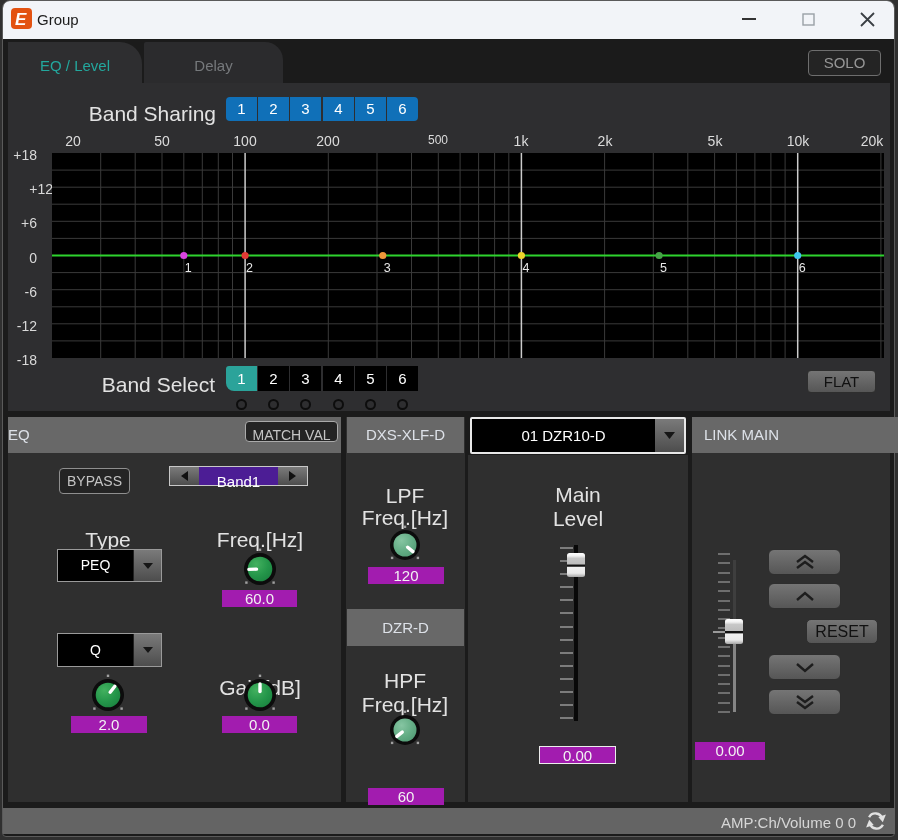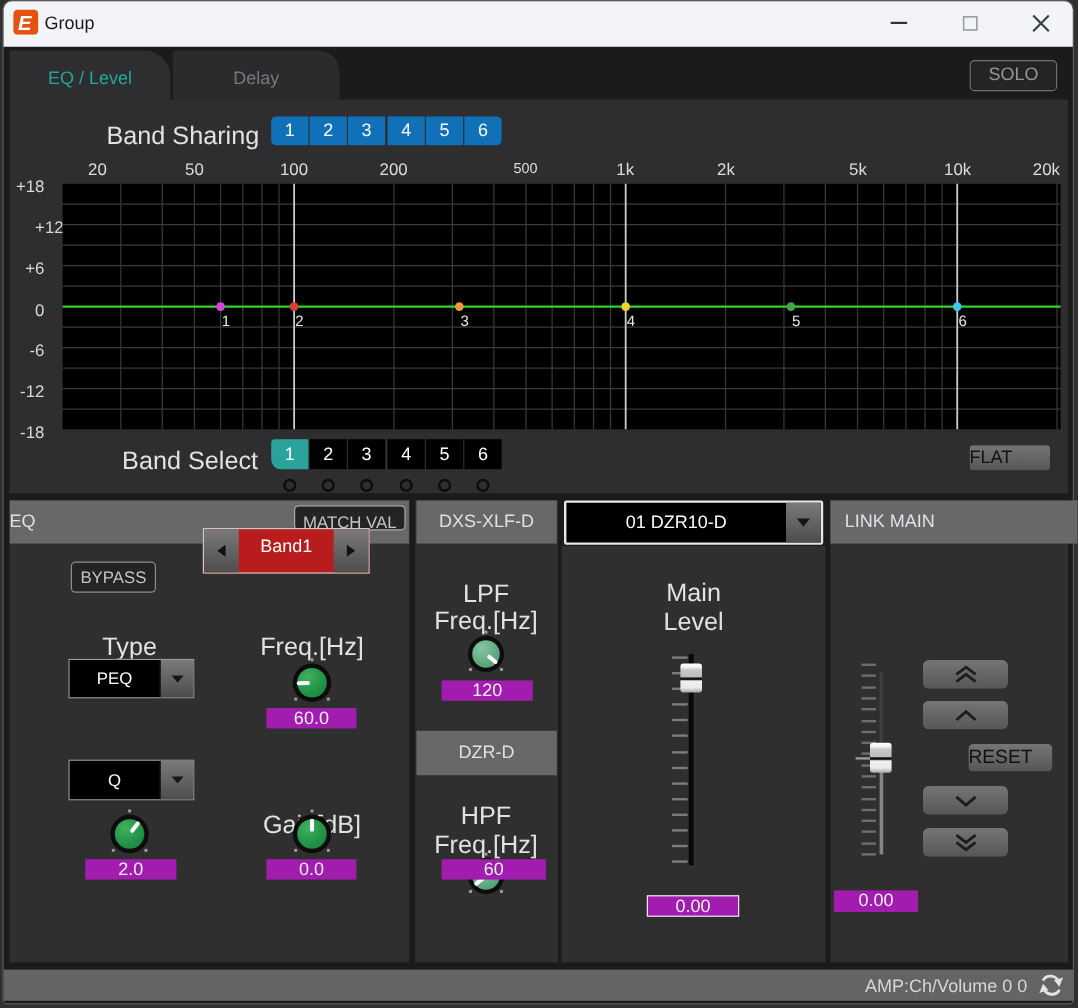--- a/index.html
+++ b/index.html
@@ -70,7 +70,7 @@
     <div class="abs" style="left:323px;top:97px;width:31px;height:24px;background:#1070b8;border-radius:0;color:#fff;font-size:15px;text-align:center;line-height:24px">4</div>
     <div class="abs" style="left:355px;top:97px;width:31px;height:24px;background:#1070b8;border-radius:0;color:#fff;font-size:15px;text-align:center;line-height:24px">5</div>
     <div class="abs" style="left:387px;top:97px;width:31px;height:24px;background:#1070b8;border-radius:0 4px 4px 0;color:#fff;font-size:15px;text-align:center;line-height:24px">6</div>
-<div class="abs" style="left:29px;top:133px;width:60px;text-align:right;font-size:14px;color:#dcdcdc">20</div>
+<div class="abs" style="left:43px;top:133px;width:60px;text-align:center;font-size:14px;color:#dcdcdc">20</div>
     <div class="abs" style="left:132px;top:133px;width:60px;text-align:center;font-size:14px;color:#dcdcdc">50</div>
     <div class="abs" style="left:215px;top:133px;width:60px;text-align:center;font-size:14px;color:#dcdcdc">100</div>
     <div class="abs" style="left:298px;top:133px;width:60px;text-align:center;font-size:14px;color:#dcdcdc">200</div>

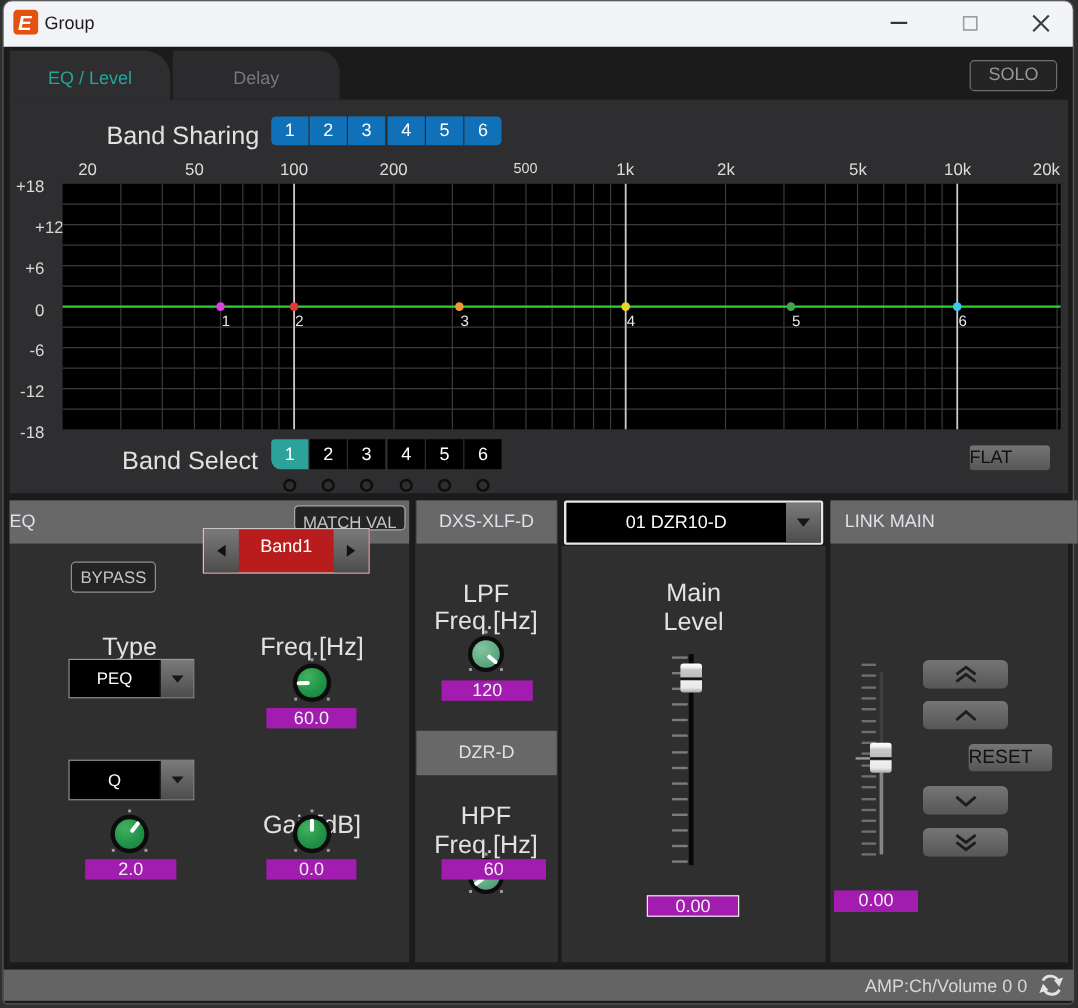--- a/index.html
+++ b/index.html
@@ -15,7 +15,7 @@
 #page{left:8px;top:83px;width:882px;height:328px;background:#2e2e30}
 .lbl{color:#e2e2e2;font-size:21px}
 .btn-dark{background:#242424;border:1px solid #8f8f8f;border-radius:4px;color:#c4c4c4;font-size:14px;text-align:center}
-.btn-lite{background:linear-gradient(180deg,#757575,#565656);border:1px solid #2e2e2e;border-radius:4px;color:#111;font-size:15px;text-align:left}
+.btn-lite{background:linear-gradient(180deg,#757575,#565656);border:1px solid #2e2e2e;border-radius:4px;color:#111;font-size:15px;text-align:center}
 .hdr{background:#686868;color:#dde1e8;font-size:15px}
 .panel{background:#2f2f2f}
 .vbox{background:#a21caf;color:#f2f2f2;font-size:15px;text-align:center}

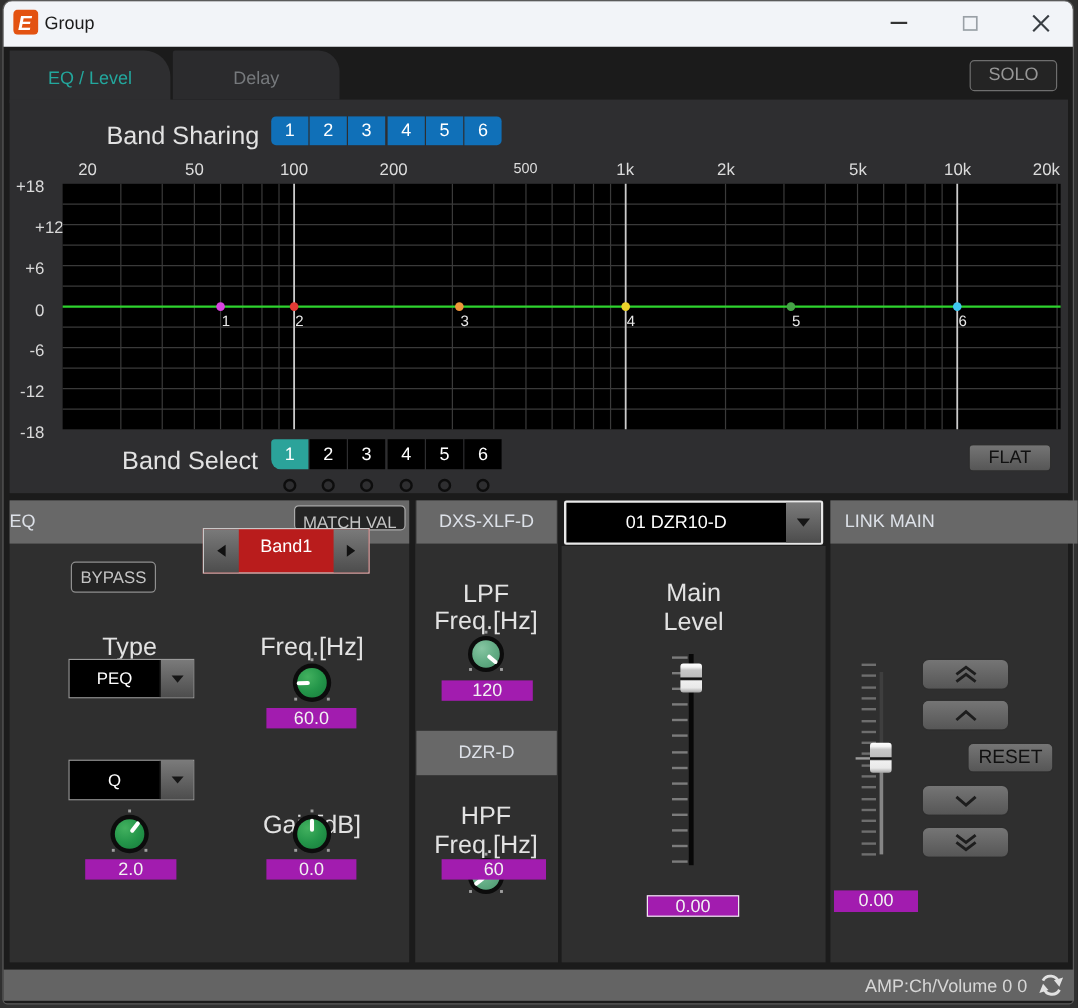--- a/index.html
+++ b/index.html
@@ -158,7 +158,7 @@
     <div class="abs hdr" style="left:8px;top:417px;width:333px;height:36px;line-height:36px"><span style="">EQ</span></div>
     <div class="abs btn-dark" style="left:245px;top:421px;width:93px;height:21px;line-height:26px;border-color:#aaa">MATCH VAL</div>
     <div class="abs btn-dark" style="left:59px;top:468px;width:71px;height:26px;line-height:24px">BYPASS</div>
-    <div class="abs" style="left:169px;top:440px;width:139px;height:38px;border:1px solid #c8c8c8;display:flex;background:#b91c1c">
+    <div class="abs" style="left:169px;top:466px;width:139px;height:20px;border:1px solid #c8c8c8;display:flex;background:#4c1d95">
 <div style="width:29px;background:linear-gradient(180deg,#7a7a7a,#4d4d4d);display:flex;align-items:center;justify-content:center">
         <svg width="9" height="12">
           <path d="M8 1 L8 11 L1 6 Z" fill="#111"></path>

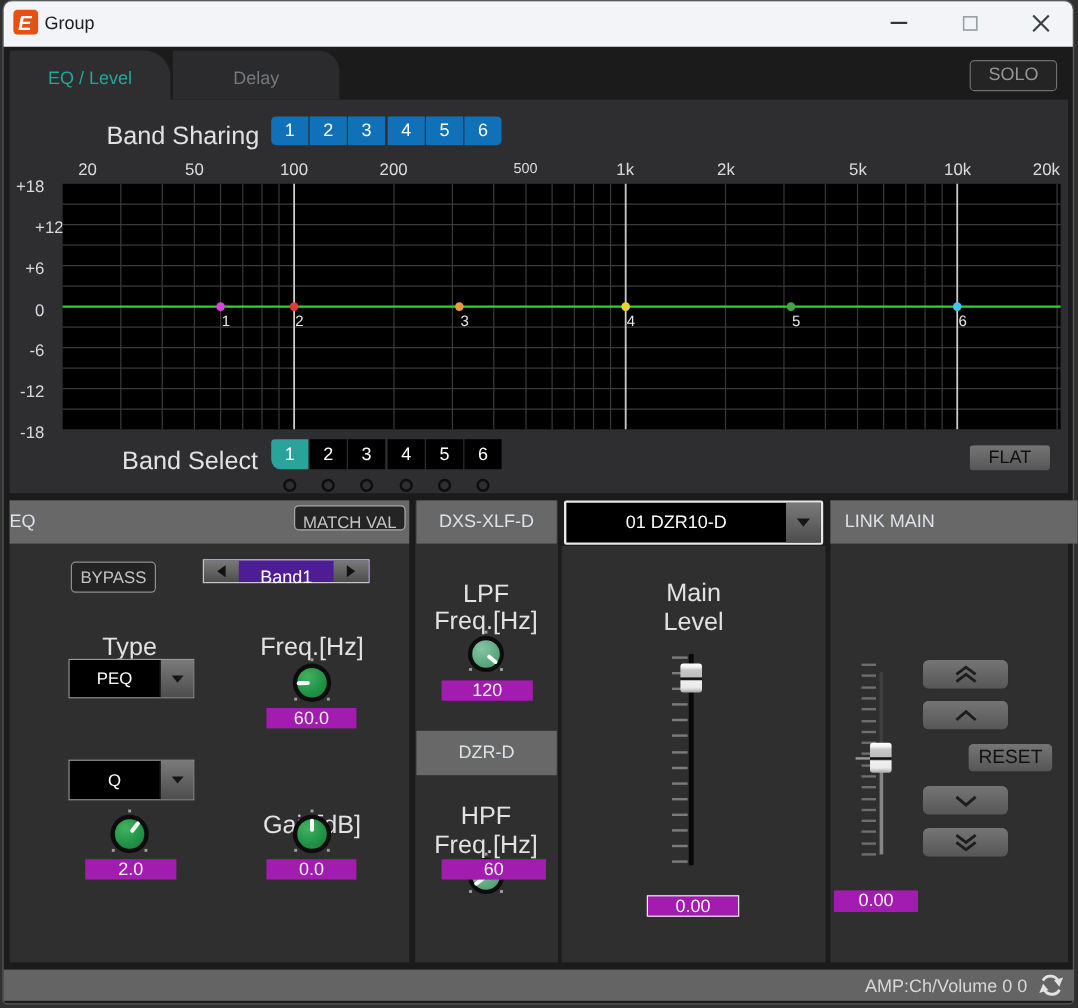--- a/index.html
+++ b/index.html
@@ -251,7 +251,7 @@
         <line x1="23" y1="12.7" x2="23" y2="19.5" stroke="#fff" stroke-width="3.4" stroke-linecap="round"></line>
       </g>
     </svg>
-    <div class="abs vbox" style="left:368px;top:716px;width:87px;height:17px;line-height:17px">60</div>
+    <div class="abs vbox" style="left:368px;top:788px;width:76px;height:17px;line-height:17px">60</div>
     <div class="abs panel" style="left:468px;top:455px;width:220px;height:347px"></div>
     <div class="abs" style="left:470px;top:417px;width:216px;height:37px;border:2px solid #e8e8e8;border-radius:2px;background:#000;display:flex">
 <div style="flex:1;color:#fff;font-size:15px;text-align:center;line-height:33px">01 DZR10-D</div>

